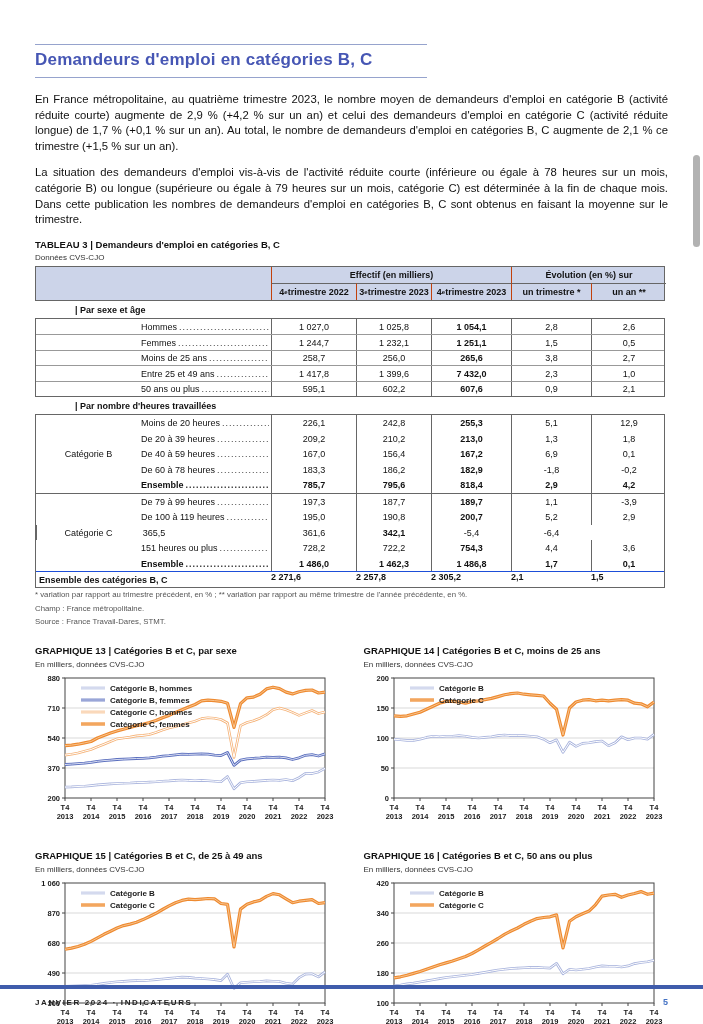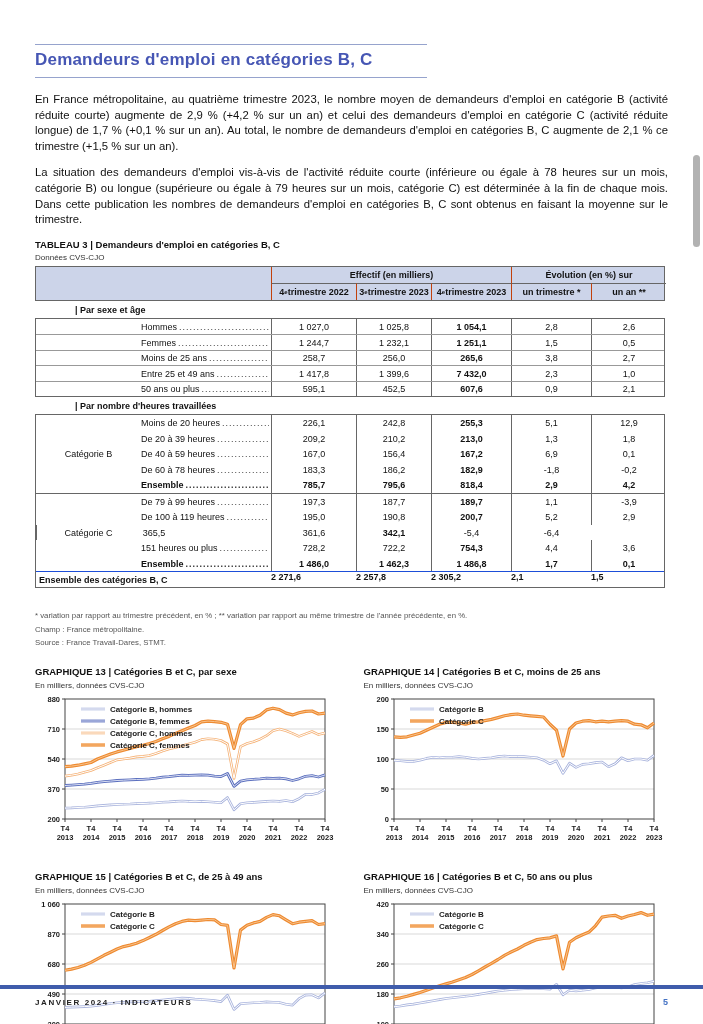--- a/index.html
+++ b/index.html
@@ -146,7 +146,7 @@
                   <span class="leader"></span>
                 </div>
                 <div class="val">595,1</div>
-                <div class="val">452,5</div>
+                <div class="val">602,2</div>
                 <div class="val b3">607,6</div>
                 <div class="val">0,9</div>
                 <div class="val">2,1</div>

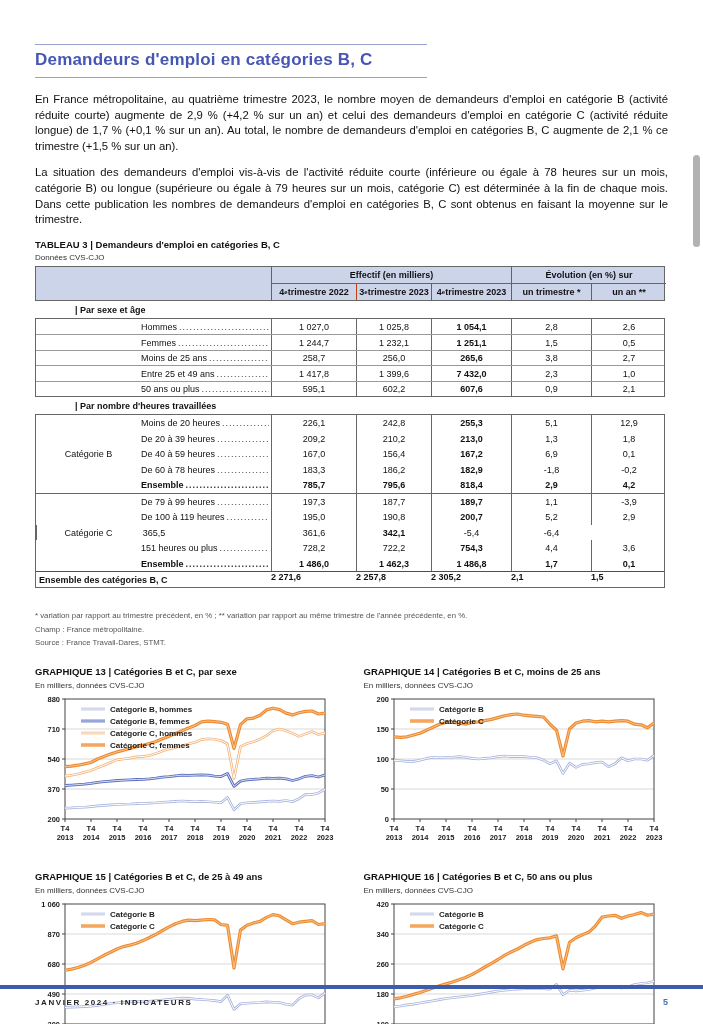--- a/index.html
+++ b/index.html
@@ -44,7 +44,7 @@
     text-align:center; font-size:9px; }
   .t-total { border-top:1px solid #1d4ed8; font-weight:bold; height:16px; }
   .t-total .lab { display:flex; align-items:center; padding-left:3px; }
-  .t-foot { margin-top: 21px; font-size: 7.8px; color: #555; line-height: 13.5px; }
+  .t-foot { margin-top: 0; font-size: 7.8px; color: #555; line-height: 13.5px; }
 
   
   .charts { display: grid; grid-template-columns: 1fr 1fr; column-gap: 24px; row-gap: 20px; margin-top: 16px; }

